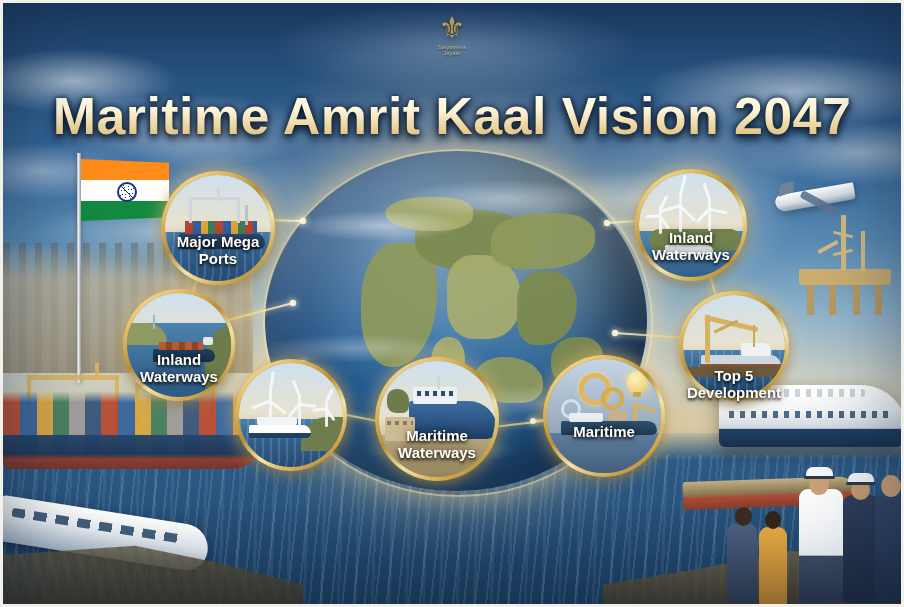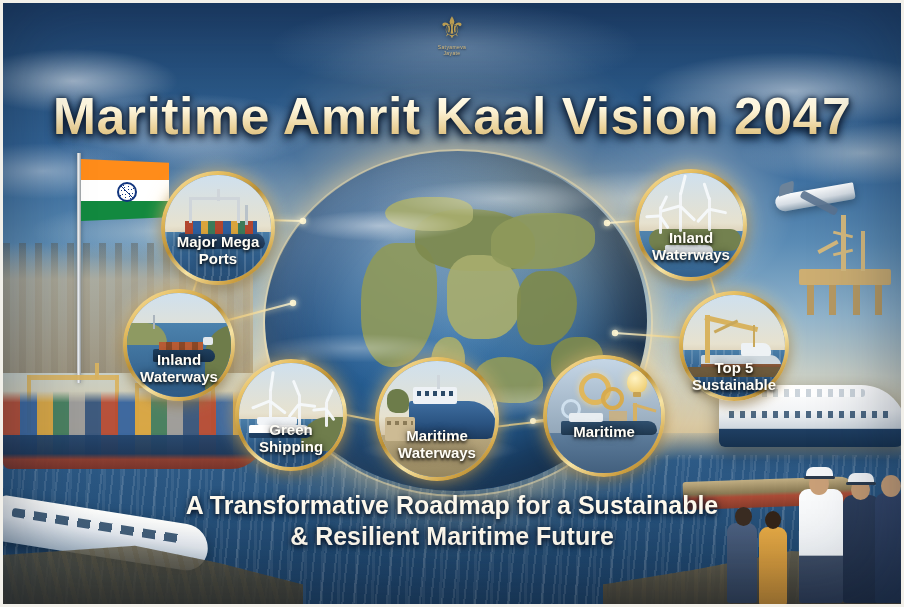--- a/index.html
+++ b/index.html
@@ -561,7 +561,7 @@
       <div class="shp" style="left:30px;top:30px;width:26px;height:3px;background:#c9a85a;transform:rotate(-26deg)"></div>
       <div class="shp" style="left:0;top:72px;width:110px;height:10px;background:#6d5a3c"></div>
     </div>
-    <div class="caption" style="top:68px">
+    <div class="caption" style="top:76px">
       <div>Top 5</div>
       <div>Sustainable</div>
     </div>

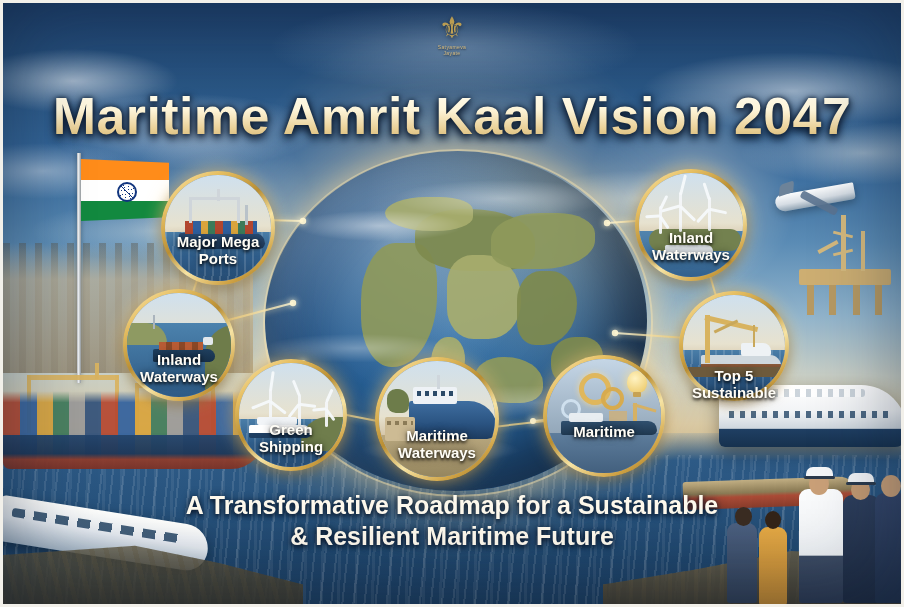--- a/index.html
+++ b/index.html
@@ -563,7 +563,7 @@
     </div>
     <div class="caption" style="top:76px">
       <div>Top 5</div>
-      <div>Sustainable</div>
+      <div>Development</div>
     </div>
   </div>
 

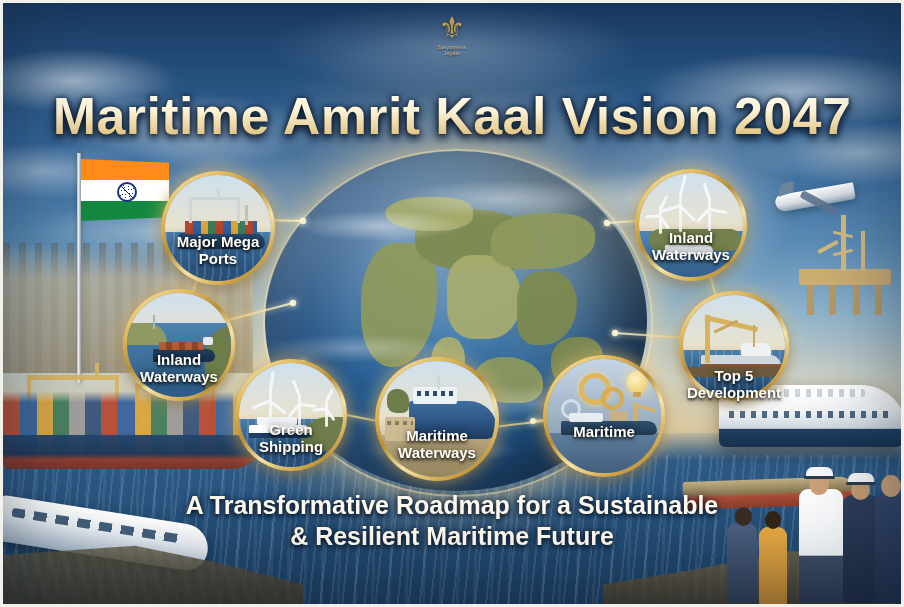--- a/index.html
+++ b/index.html
@@ -499,10 +499,6 @@
       <div class="shp" style="left:10px;top:62px;width:62px;height:13px;background:linear-gradient(180deg,#ffffff 58%,#1f3f63 59%);border-radius:3px 14px 8px 3px"></div>
       <div class="shp" style="left:18px;top:54px;width:40px;height:8px;background:#f2f5f8;border-radius:2px"></div>
     </div>
-    <div class="caption" style="top:62px">
-      <div>Green</div>
-      <div>Shipping</div>
-    </div>
   </div>
 
   <div class="node" style="left:372px;top:354px;width:124px;height:124px">

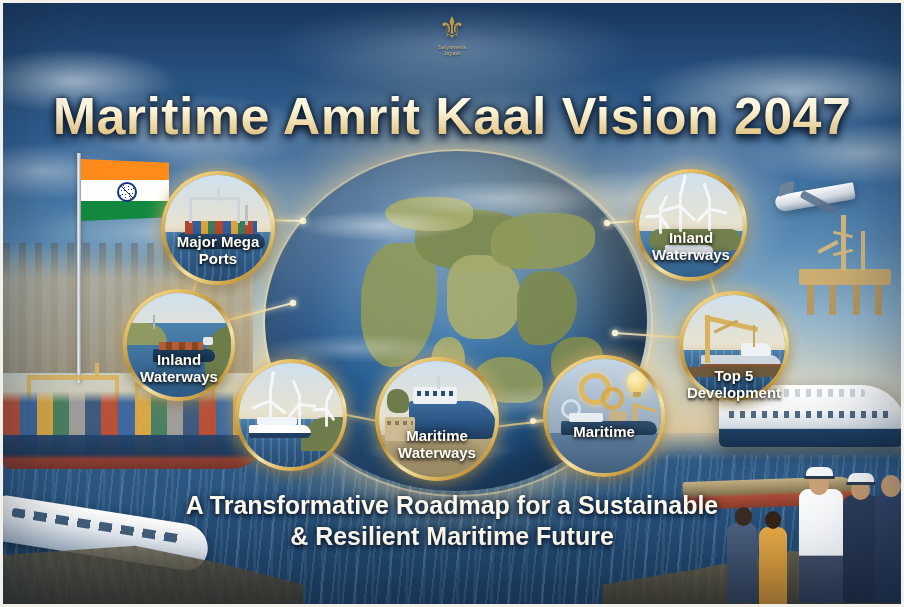--- a/index.html
+++ b/index.html
@@ -602,10 +602,6 @@
 
   <div class="title">Maritime Amrit Kaal Vision 2047</div>
 
-  <div class="tagline">
-    <div>A Transformative Roadmap for a Sustainable</div>
-    <div>&amp; Resilient Maritime Future</div>
-  </div>
 
   <div class="vignette"></div>
 </div>

